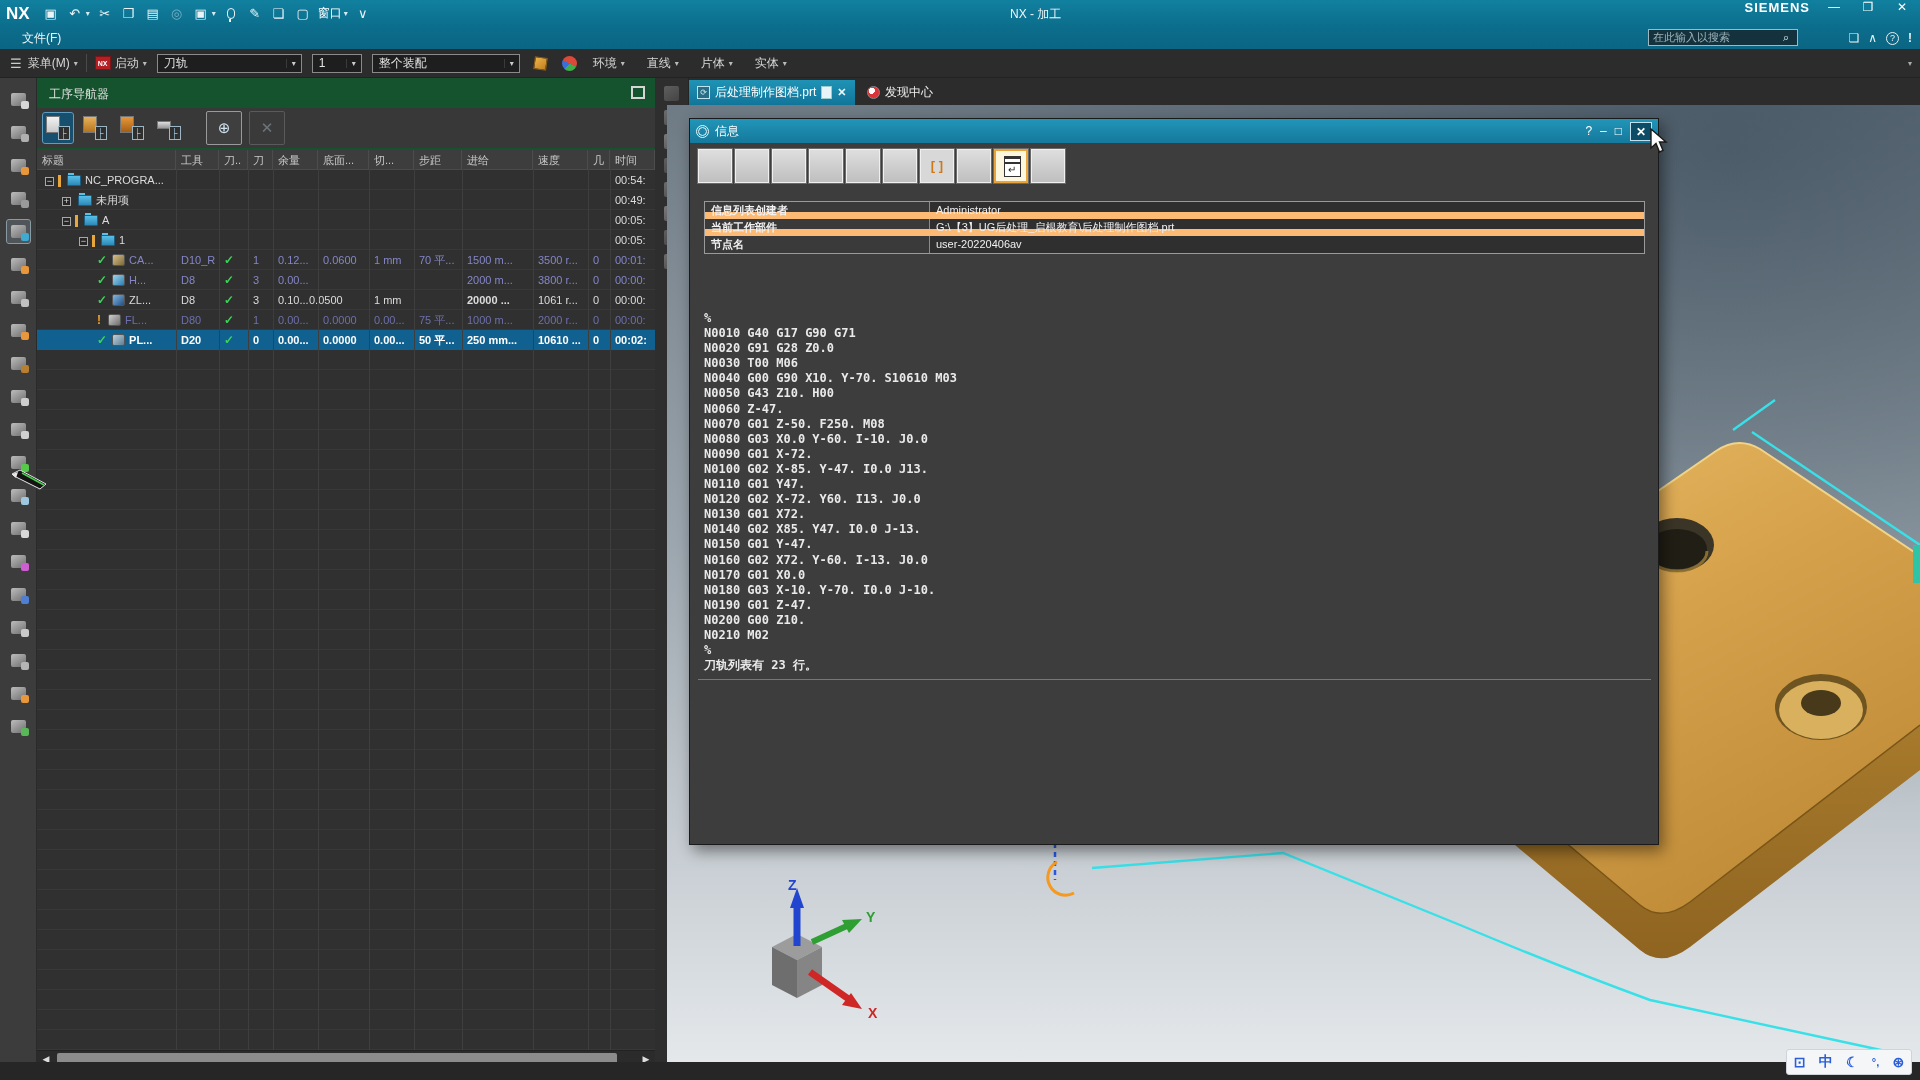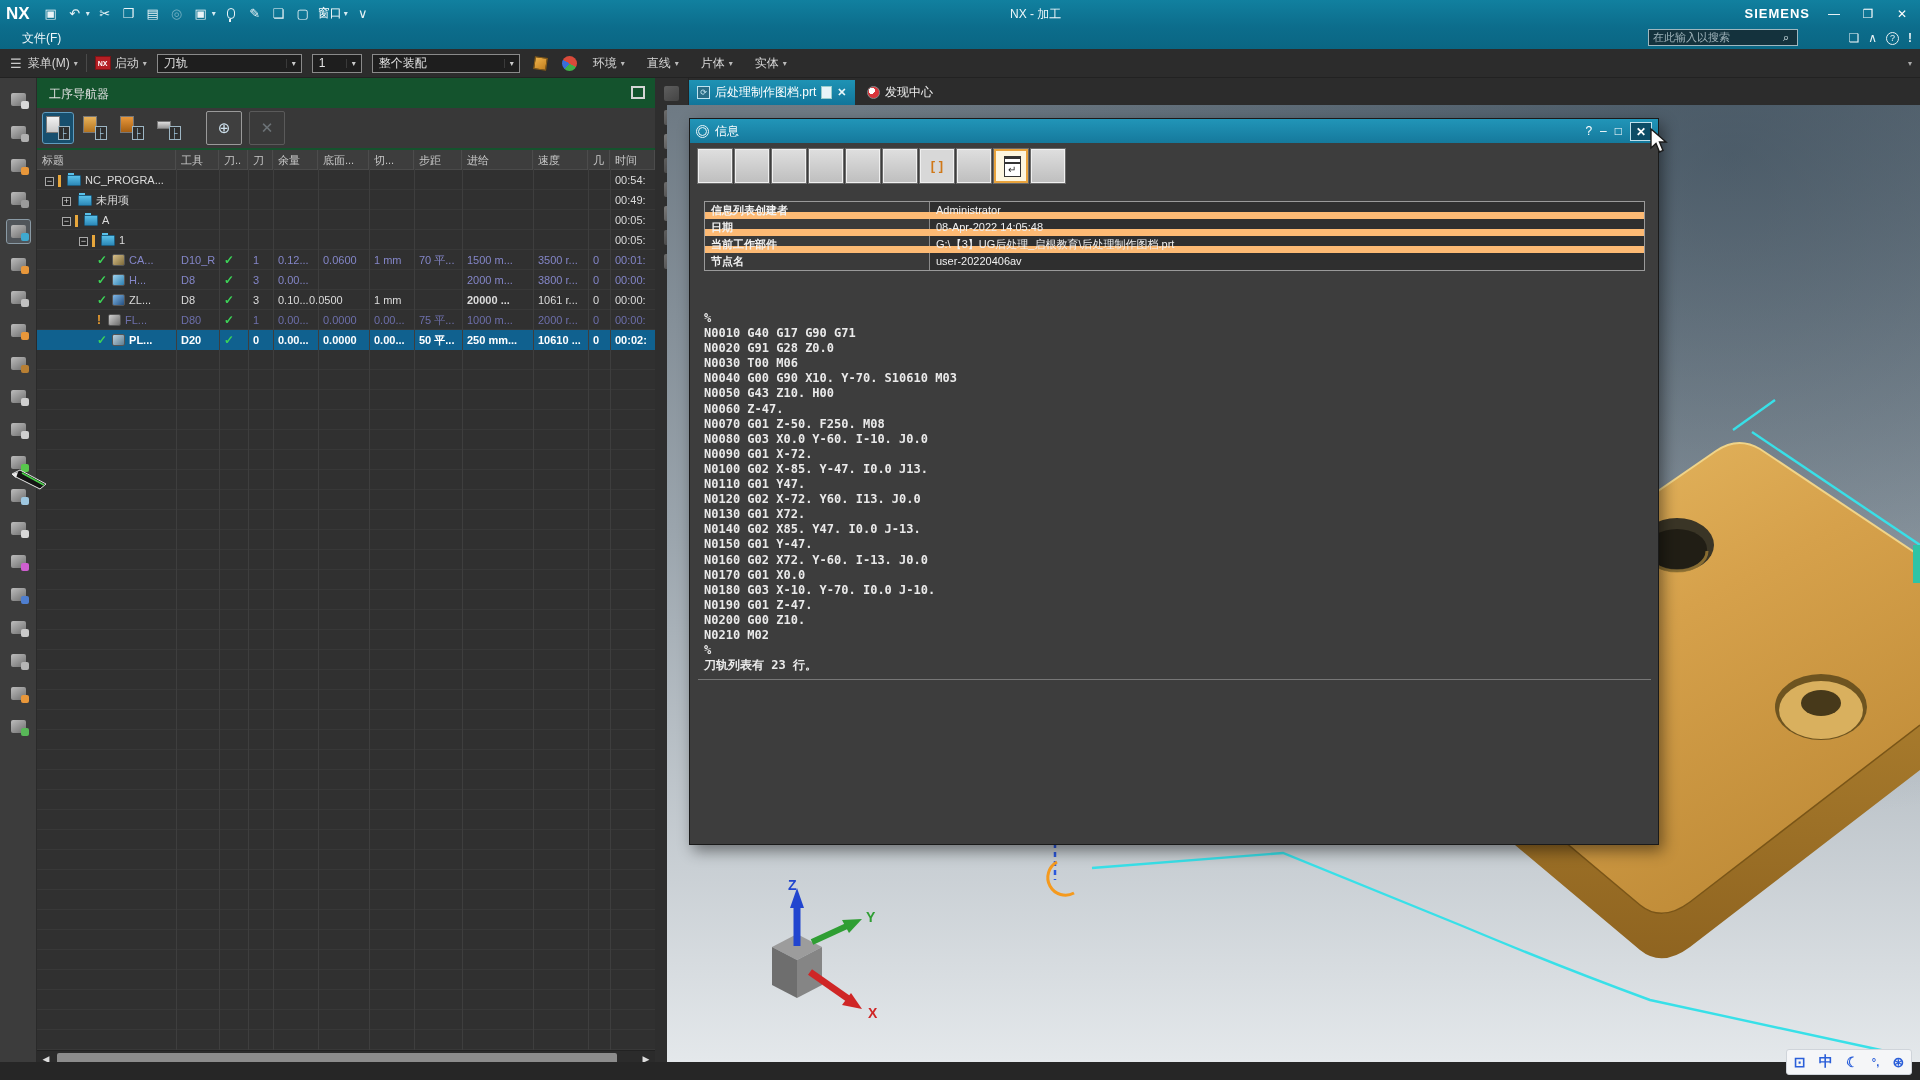--- a/index.html
+++ b/index.html
@@ -17,7 +17,7 @@
   .q-mic { width:8px; height:11px; border:1.5px solid #eaf4f7; border-radius:4px; position:relative; }
   .q-mic::after { content:""; position:absolute; left:1px; bottom:-4px; width:2px; height:3px; background:#eaf4f7; }
   .tb-title { position:absolute; left:1010px; top:6px; font-size:12px; color:#eef7fa; }
-  .tb-right { position:absolute; right:8px; top:0; height:27px; display:flex; align-items:center; gap:14px; }
+  .tb-right { position:absolute; right:8px; top:0; height:27px; display:flex; gap:14px; }
   .brand { font-weight:bold; letter-spacing:1px; font-size:13px; }
   .winbtn { width:20px; text-align:center; font-size:12px; color:#fff; }
 

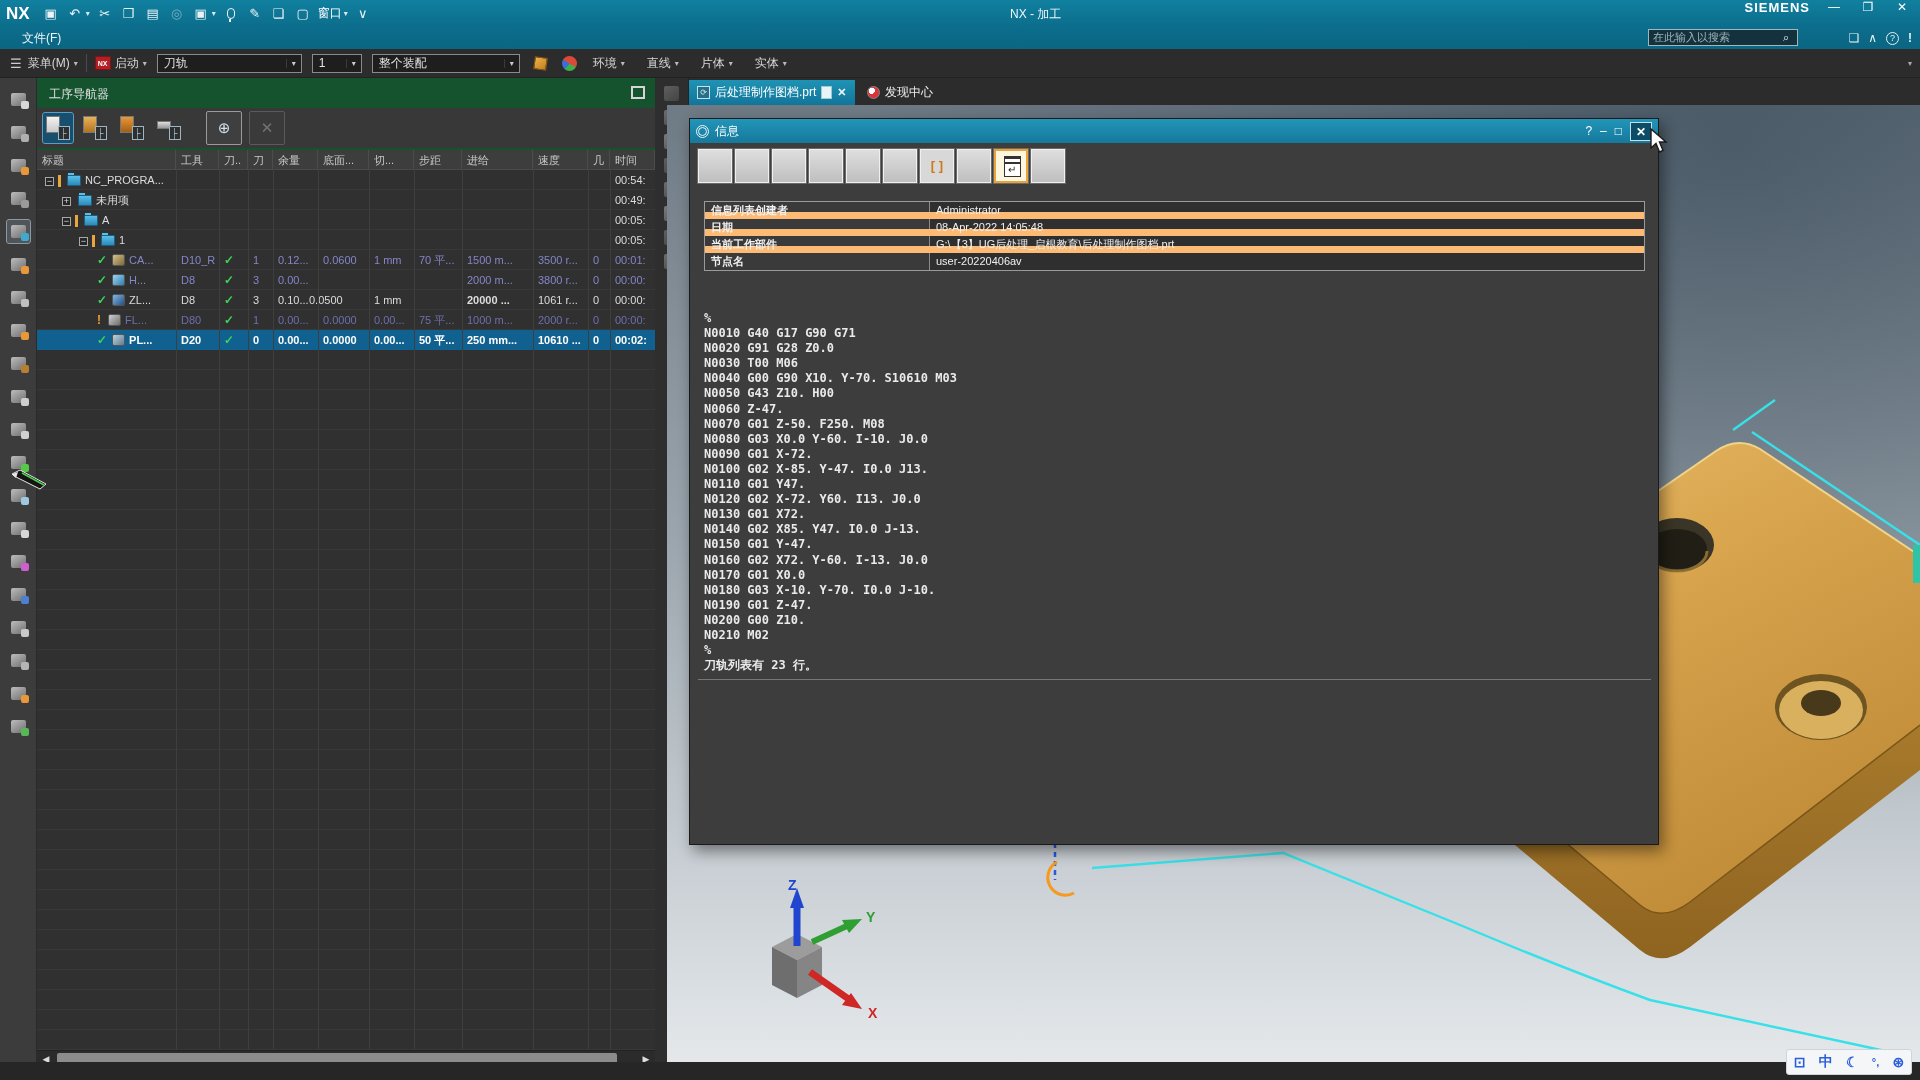--- a/index.html
+++ b/index.html
@@ -598,10 +598,6 @@
           <div class="iw-fv">Administrator</div>
         </div>
         <div class="iw-frow">
-          <div class="iw-fl">日期</div>
-          <div class="iw-fv">08-Apr-2022 14:05:48</div>
-        </div>
-        <div class="iw-frow">
           <div class="iw-fl">当前工作部件</div>
           <div class="iw-fv">G:\【3】UG后处理_启根教育\后处理制作图档.prt</div>
         </div>

